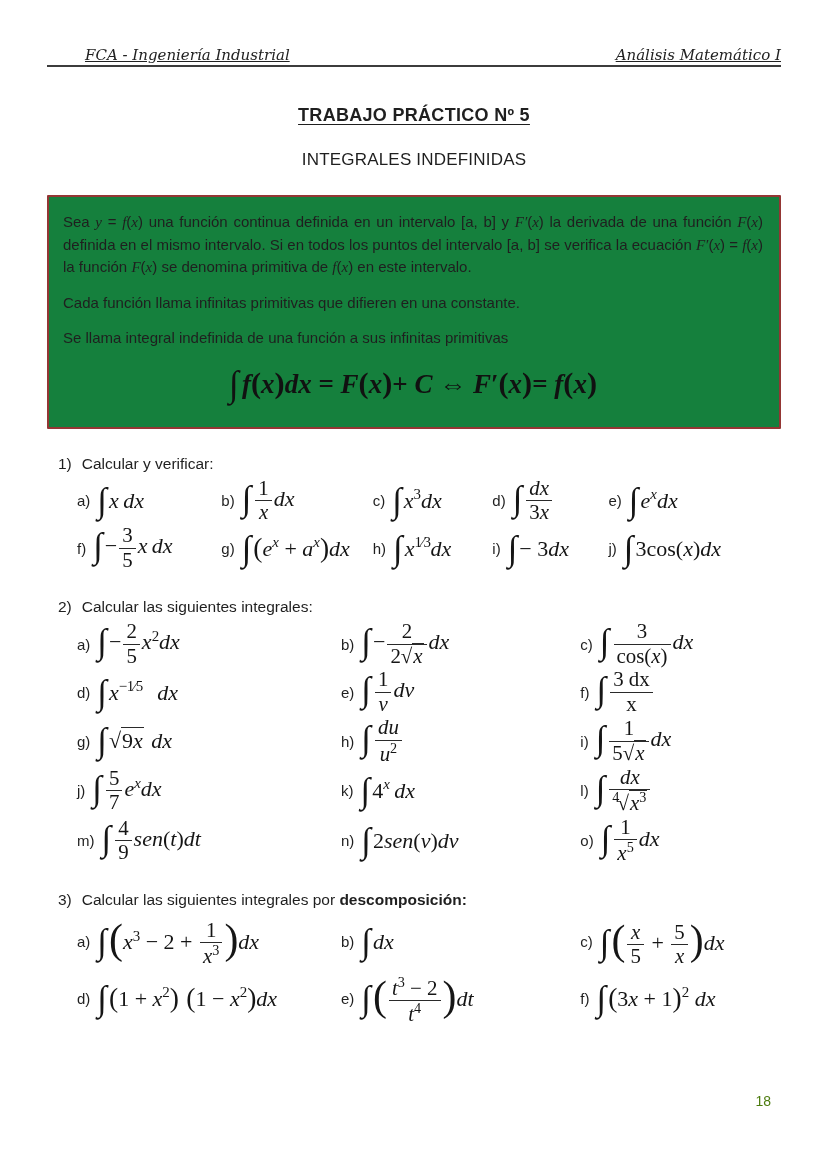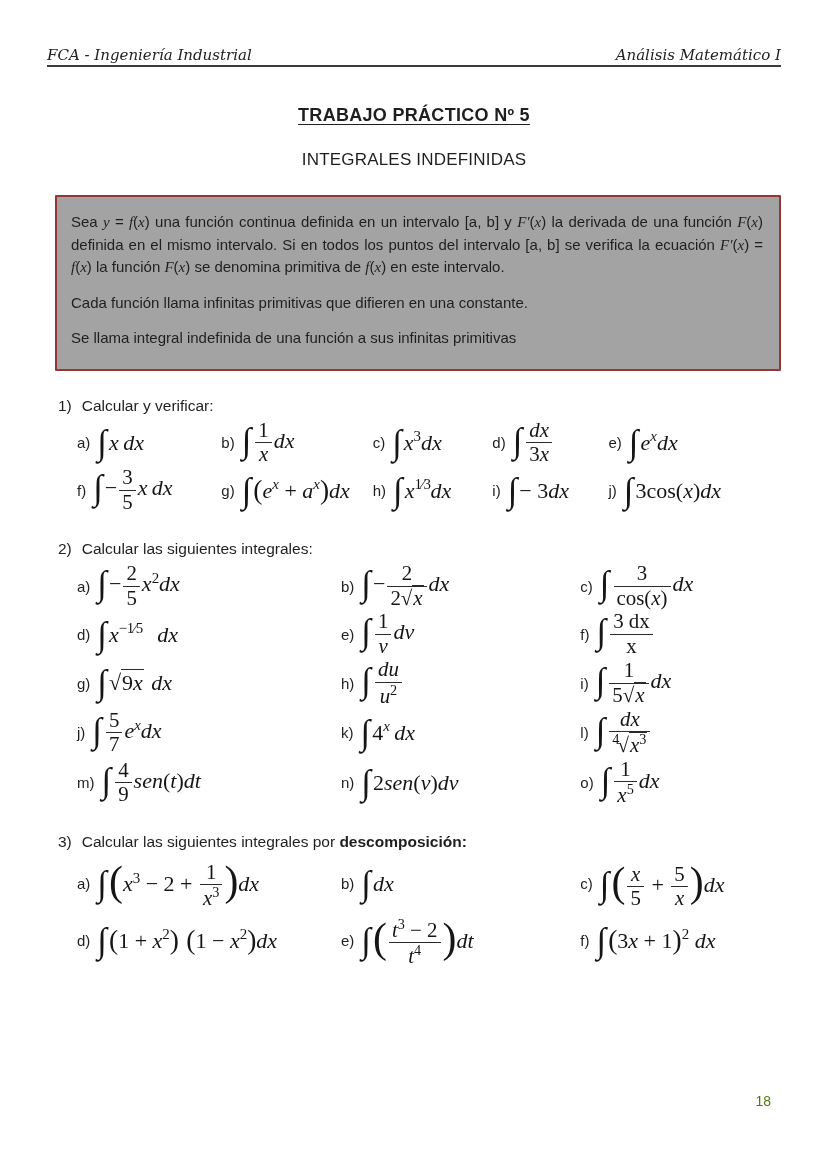--- a/index.html
+++ b/index.html
@@ -18,7 +18,7 @@
     font-family:"DejaVu Serif","Liberation Serif",serif;
     font-style:italic;font-size:15px;color:#222;
   }
-  .doc-header span{}
+  .doc-header span{text-decoration:underline;margin-left:38px;}
 
   
   .page-title{

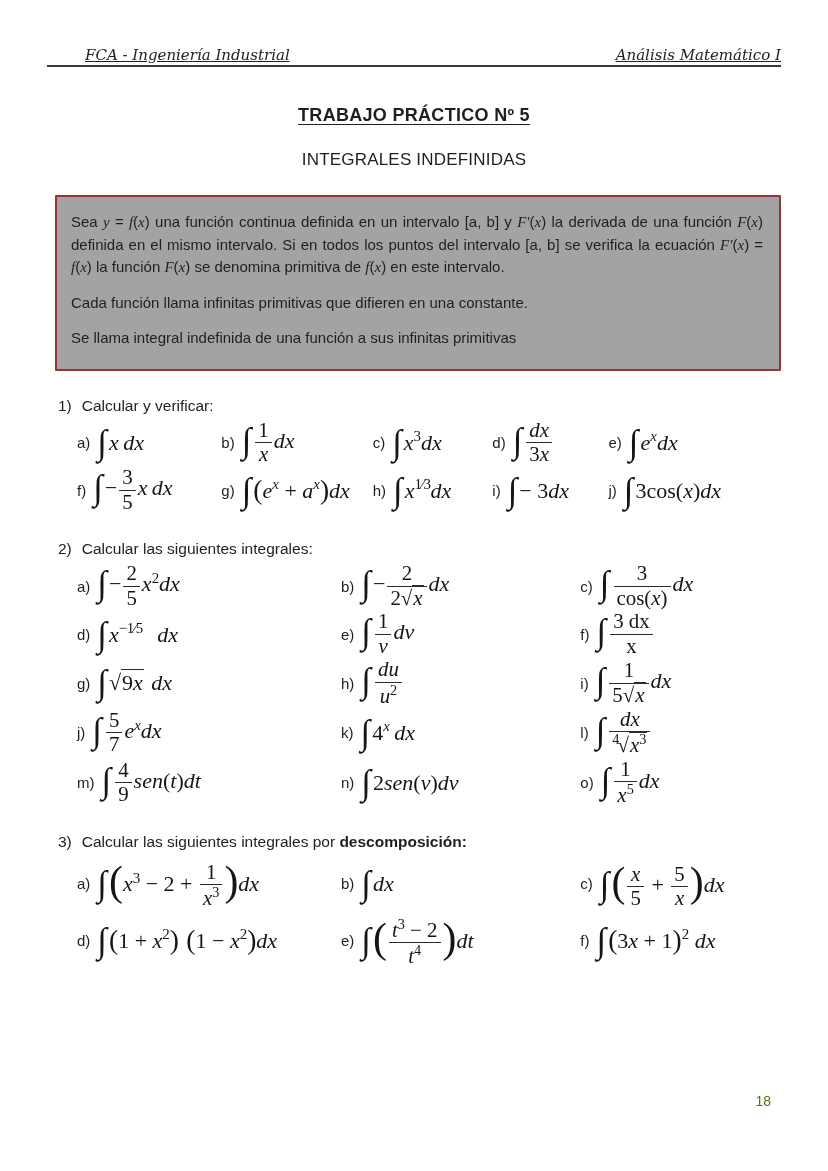--- a/index.html
+++ b/index.html
@@ -96,7 +96,7 @@
   </div>
   <div class="page-subtitle">INTEGRALES INDEFINIDAS</div>
 
-  <div class="intro-box" style="background: #a3a3a3; border-color: rgb(148, 54, 52); margin-left: 8px;">
+  <div class="intro-box" style="background: #15803d; border-color: rgb(148, 54, 52);">
     <p>Sea <i class="m">y</i> = <i class="m">f</i>(<i class="m">x</i>) una función continua definida en un intervalo [a, b] y <i class="m">F′</i>(<i class="m">x</i>) la derivada de una función <i class="m">F</i>(<i class="m">x</i>) definida en el mismo intervalo. Si en todos los puntos del intervalo [a, b] se verifica la ecuación <i class="m">F′</i>(<i class="m">x</i>) = <i class="m">f</i>(<i class="m">x</i>) la función <i class="m">F</i>(<i class="m">x</i>) se denomina primitiva de <i class="m">f</i>(<i class="m">x</i>) en este intervalo.</p>
     <p>Cada función llama infinitas primitivas que difieren en una constante.</p>
     <p>Se llama integral indefinida de una función a sus infinitas primitivas</p>

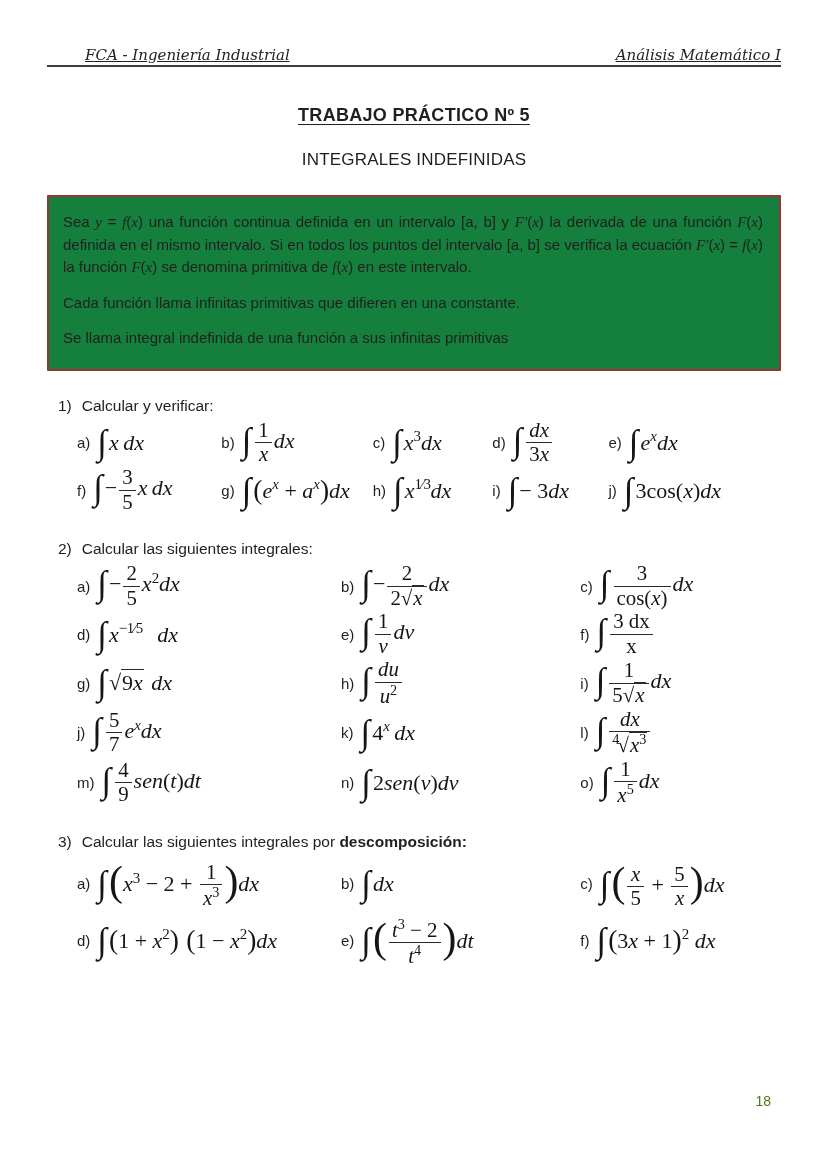--- a/index.html
+++ b/index.html
@@ -100,6 +100,7 @@
     <p>Sea <i class="m">y</i> = <i class="m">f</i>(<i class="m">x</i>) una función continua definida en un intervalo [a, b] y <i class="m">F′</i>(<i class="m">x</i>) la derivada de una función <i class="m">F</i>(<i class="m">x</i>) definida en el mismo intervalo. Si en todos los puntos del intervalo [a, b] se verifica la ecuación <i class="m">F′</i>(<i class="m">x</i>) = <i class="m">f</i>(<i class="m">x</i>) la función <i class="m">F</i>(<i class="m">x</i>) se denomina primitiva de <i class="m">f</i>(<i class="m">x</i>) en este intervalo.</p>
     <p>Cada función llama infinitas primitivas que difieren en una constante.</p>
     <p>Se llama integral indefinida de una función a sus infinitas primitivas</p>
+    <div class="formula"><span class="fint">∫</span><i>f</i><span class="fp">(</span><i>x</i><span class="fp">)</span><i>dx</i> = <i>F</i><span class="fp">(</span><i>x</i><span class="fp">)</span>+ <i>C</i> ⇔ <i>F</i>′<span class="fp">(</span><i>x</i><span class="fp">)</span>= <i>f</i><span class="fp">(</span><i>x</i><span class="fp">)</span></div>
   </div>
 
   <div>

